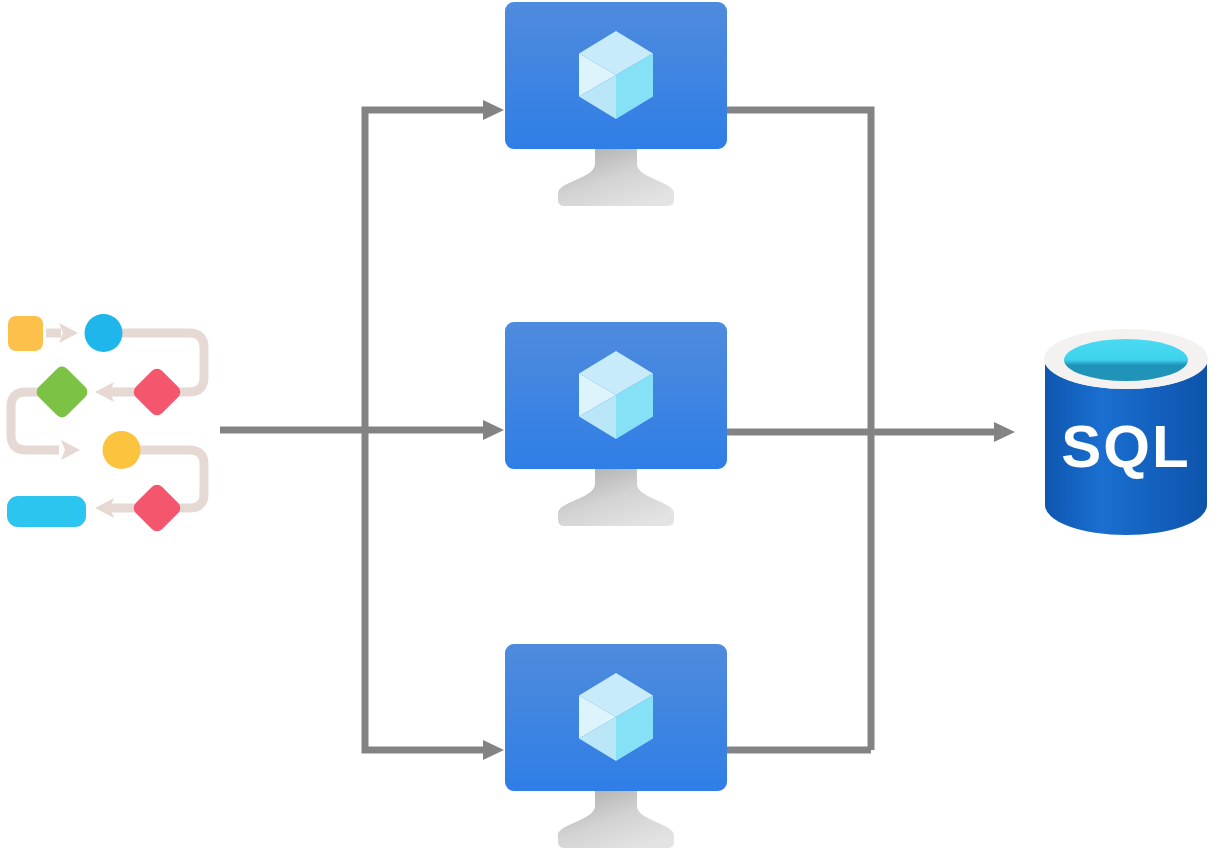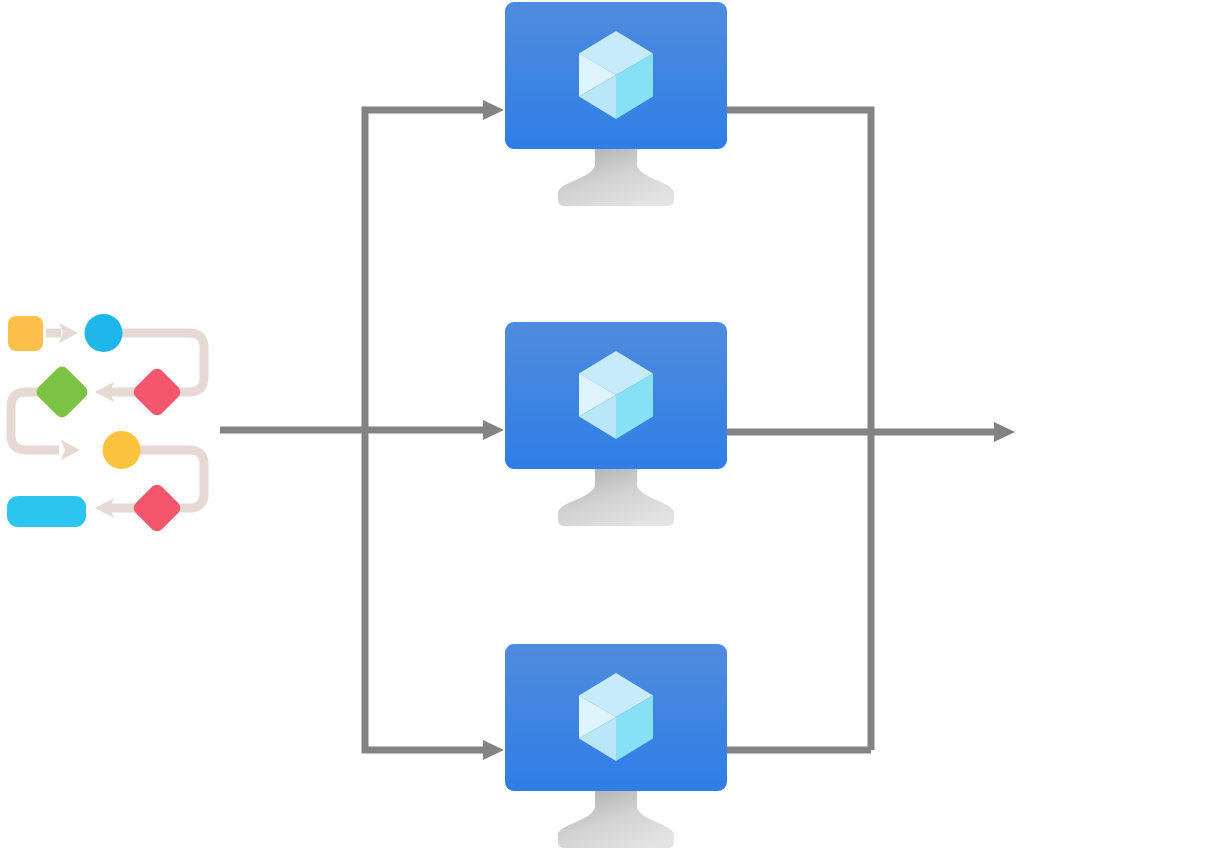--- a/index.html
+++ b/index.html
@@ -119,6 +119,14 @@
     </svg>
   </div>
 
+  <div class="node" style="left:1044px;top:329px;width:164px;height:208px;">
+    <svg width="164" height="208" viewBox="0 0 164 208">
+      <path d="M1,30 V176 A81,30 0 0 0 163,176 V30 A81,30 0 0 1 1,30 Z" fill="url(#gradBody)"></path>
+      <ellipse cx="82" cy="30" rx="82" ry="30" fill="#f4f2f1"></ellipse>
+      <ellipse cx="82" cy="31" rx="62" ry="21" fill="url(#gradInner)"></ellipse>
+      <text class="sql-label" x="82" y="138" font-size="60" fill="#ffffff" text-anchor="middle" letter-spacing="2">SQL</text>
+    </svg>
+  </div>
 
 </div>
 

